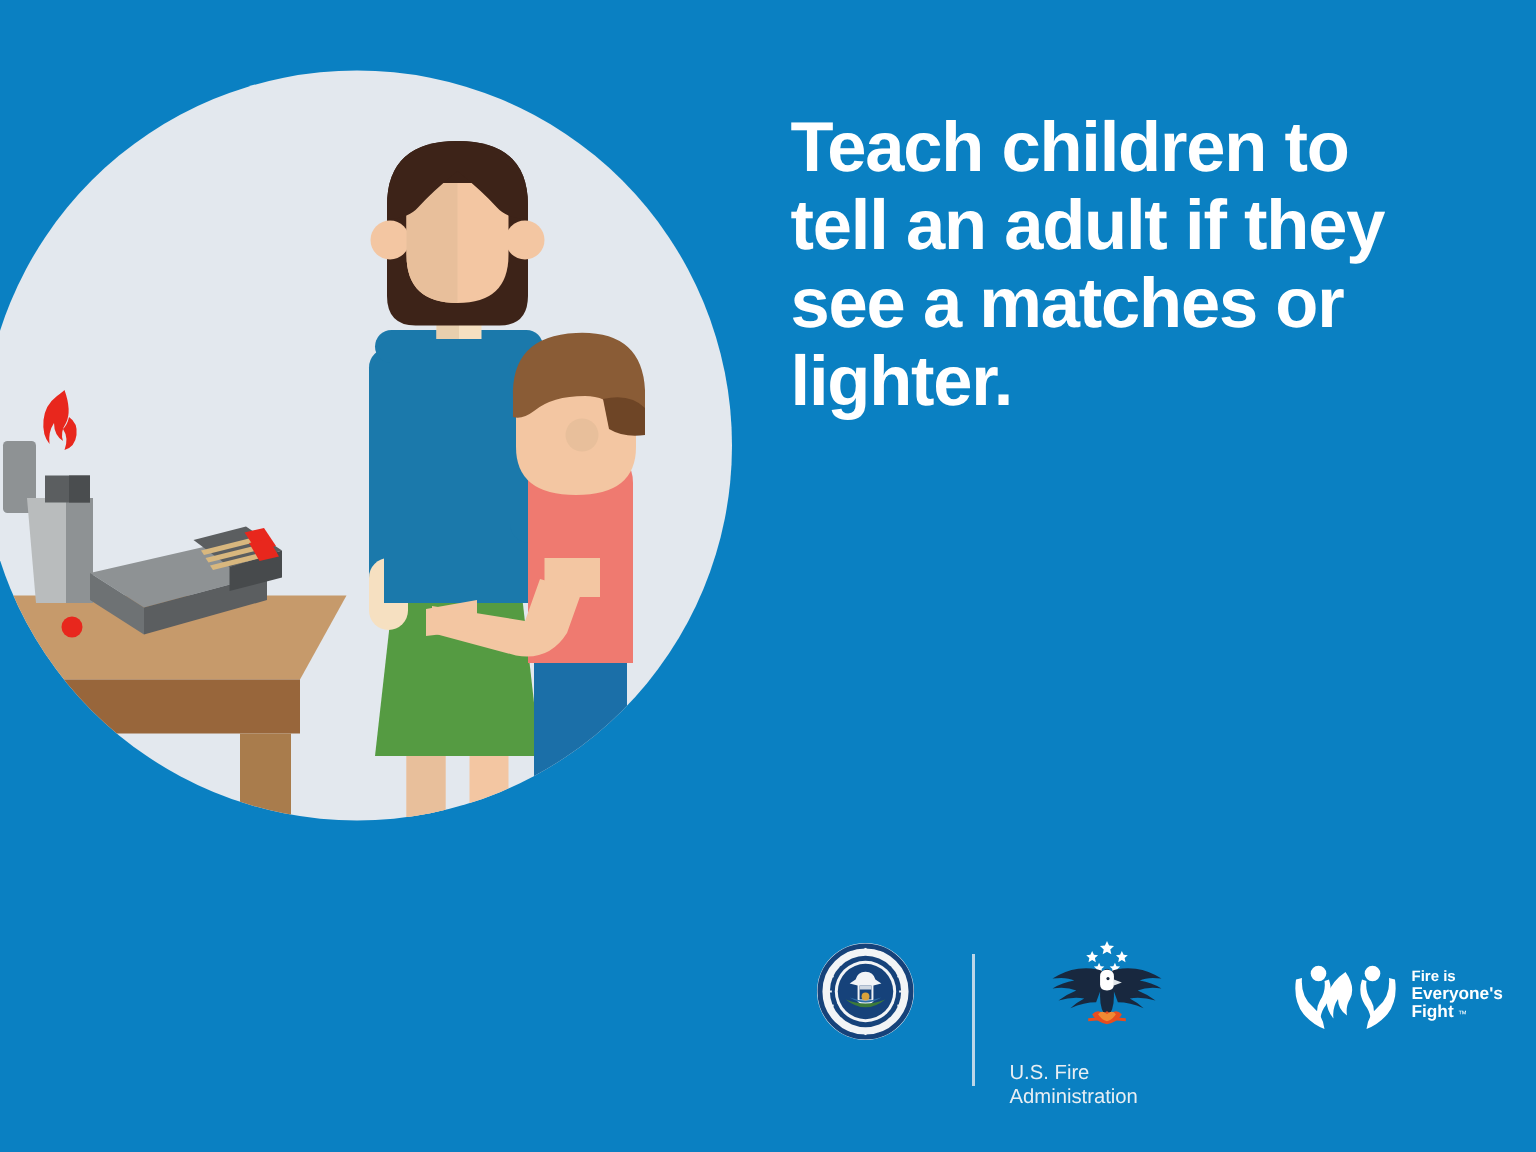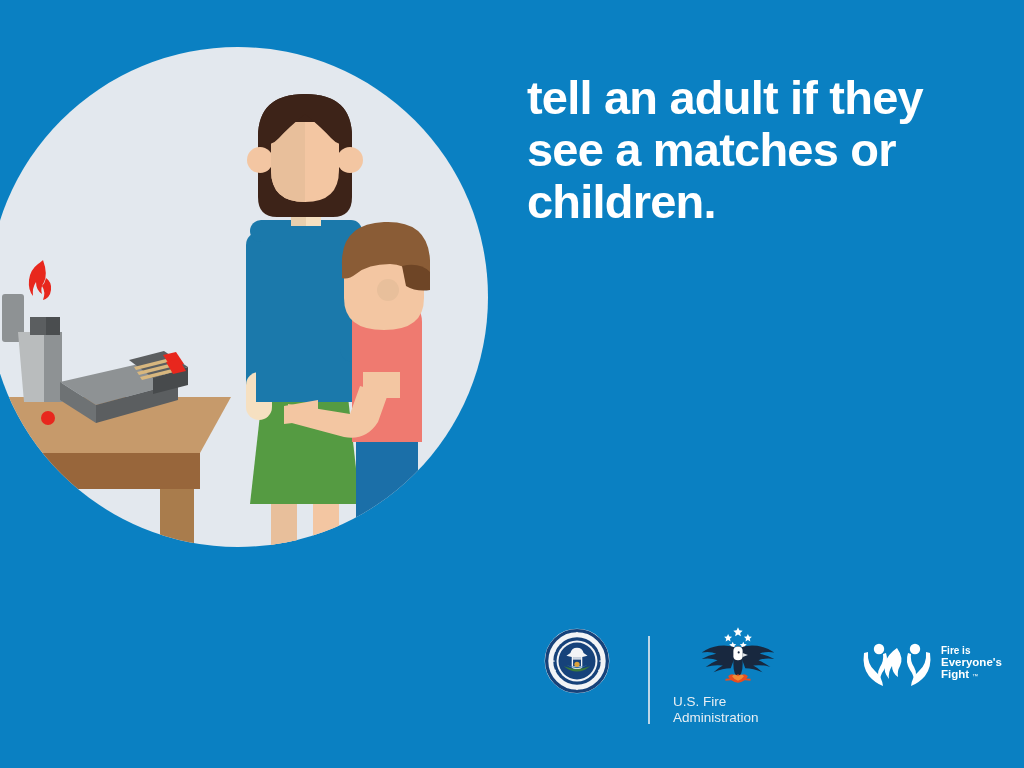--- a/index.html
+++ b/index.html
@@ -223,6 +223,7 @@
   </div>
 
   <div id="headline">
+    <span class="line">Teach children to</span>
     <span class="line">tell an adult if they</span>
     <span class="line">see a matches or</span>
     <span class="line">children.</span>

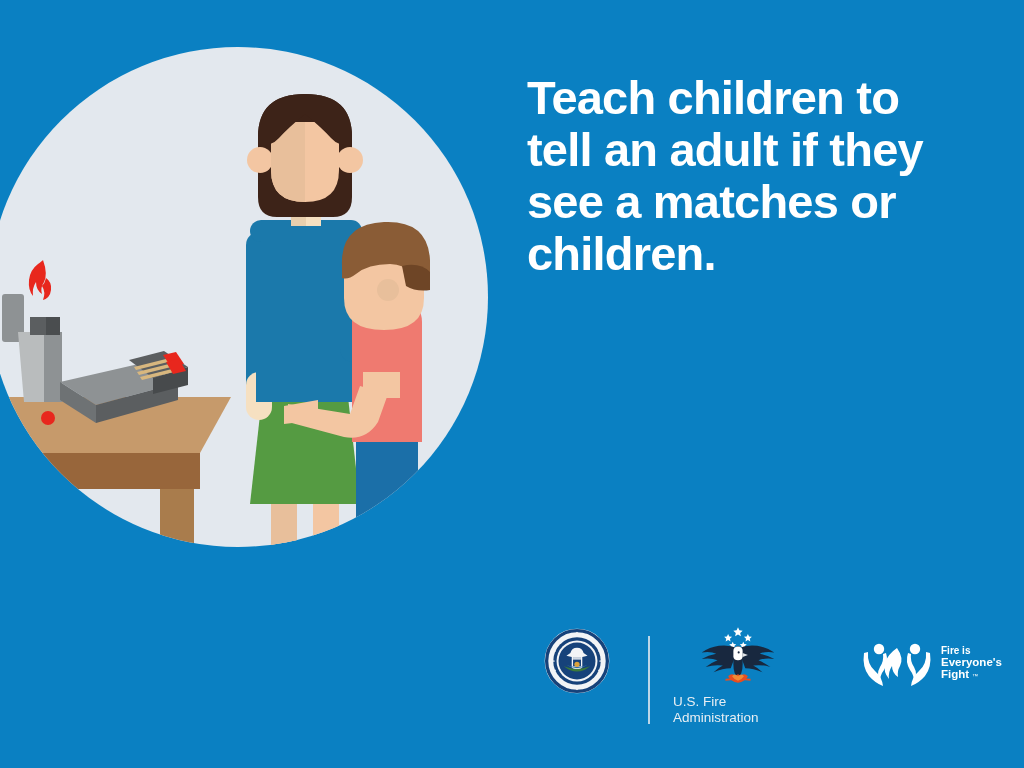--- a/index.html
+++ b/index.html
@@ -226,7 +226,7 @@
     <span class="line">Teach children to</span>
     <span class="line">tell an adult if they</span>
     <span class="line">see a matches or</span>
-    <span class="line">children.</span>
+    <span class="line">lighter.</span>
   </div>
 
   <div id="footer-logos">

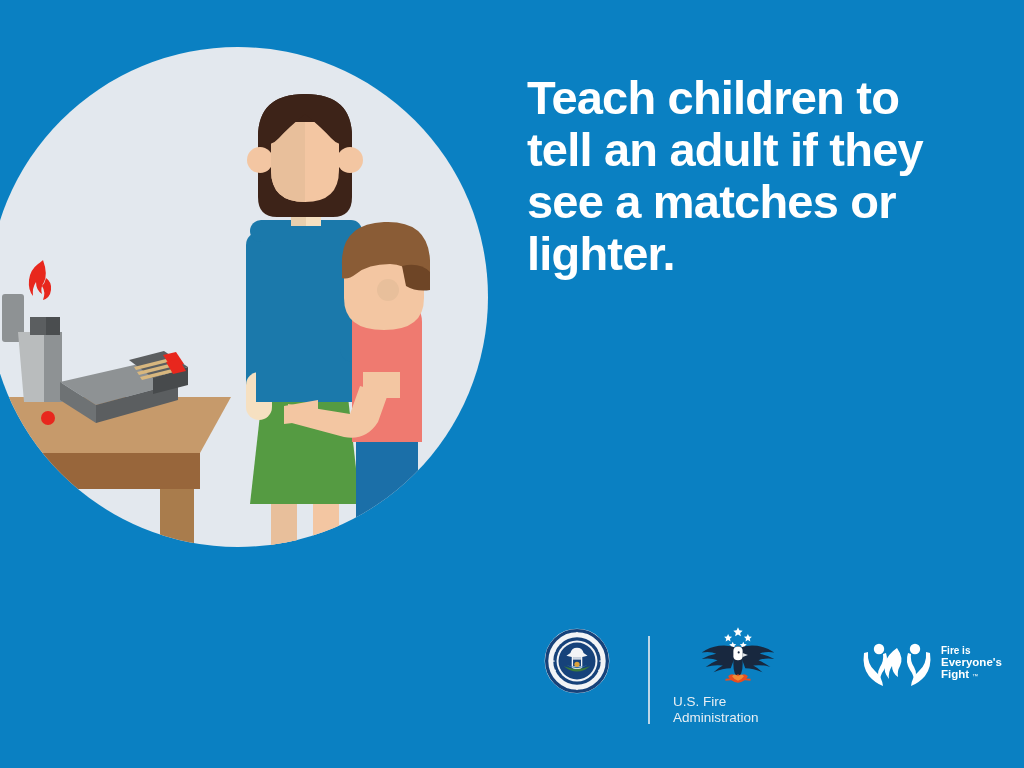--- a/index.html
+++ b/index.html
@@ -94,7 +94,7 @@
   #usfa-mark { margin: 0 auto; width: 86px; height: 66px; display: block; }
   #usfa-wordmark {
     display: block;
-    margin-top: 2px;
+    margin-top: 15px;
     color: #e8eef3;
     font-family: "Liberation Sans", sans-serif;
     font-size: 13.5px;

